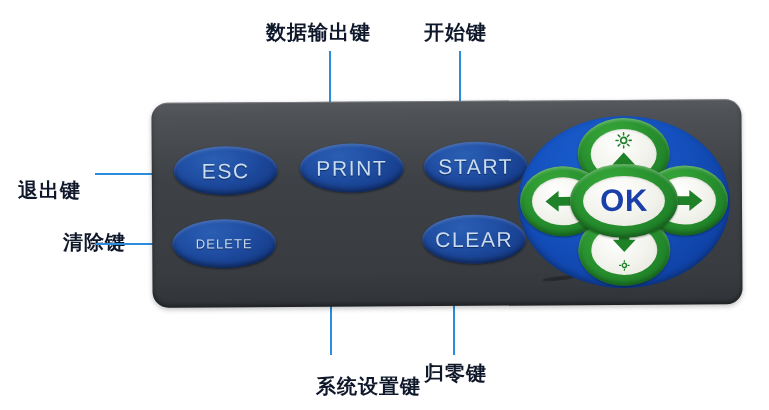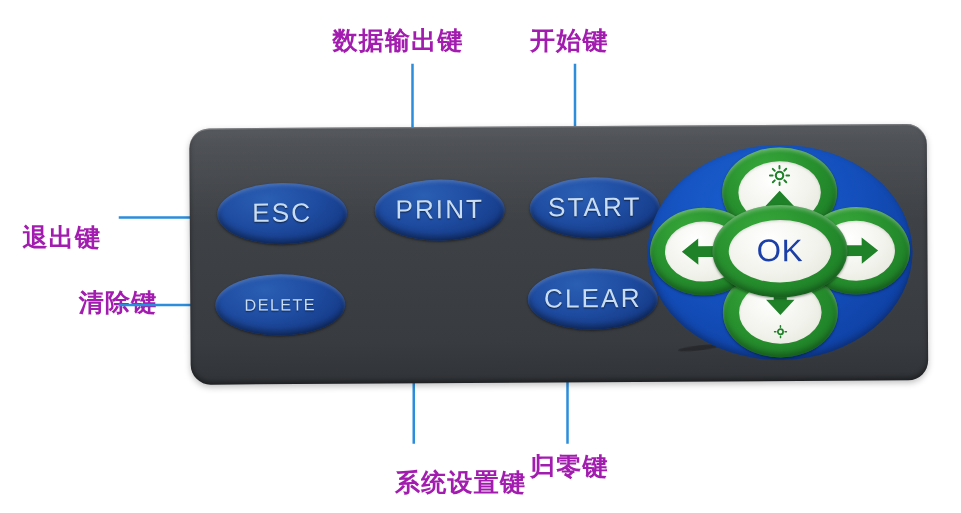--- a/index.html
+++ b/index.html
@@ -19,7 +19,7 @@
   
   .anno{
     position:absolute;
-    color:#a21caf;
+    color:#0f172a;
     font-size:20px;
     font-weight:700;
     letter-spacing:1px;

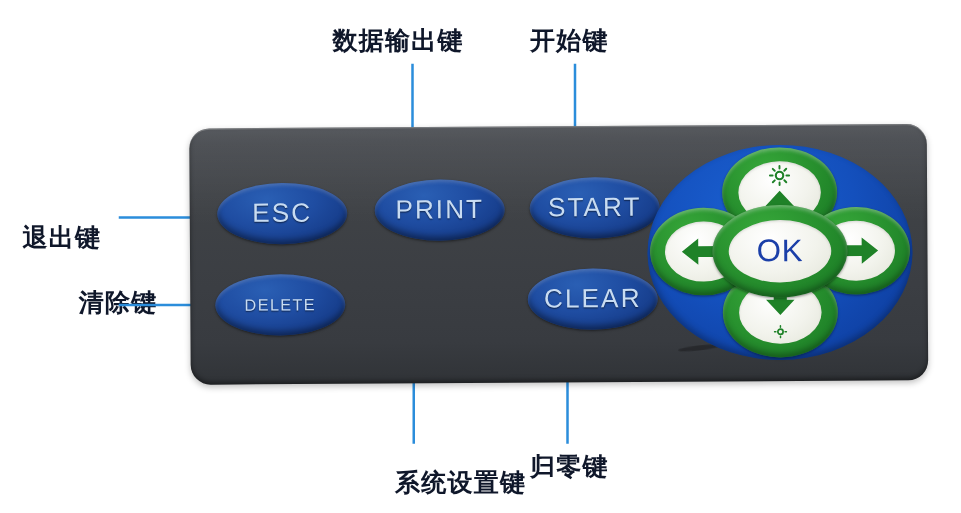--- a/index.html
+++ b/index.html
@@ -134,7 +134,7 @@
   #nav-ok   {left:52px; top:48px;  width:108px;height:74px;}
   #nav-ok   .face{width:82px;height:50px;}
   #nav-ok   .face .ok-text{
-    color:#1b3fa8;font-size:25px;font-weight:400;letter-spacing:.5px;
+    color:#1b3fa8;font-size:31px;font-weight:700;letter-spacing:.5px;
     font-family:"Liberation Sans","DejaVu Sans",sans-serif;
   }
   .arrow-svg{display:block;}

